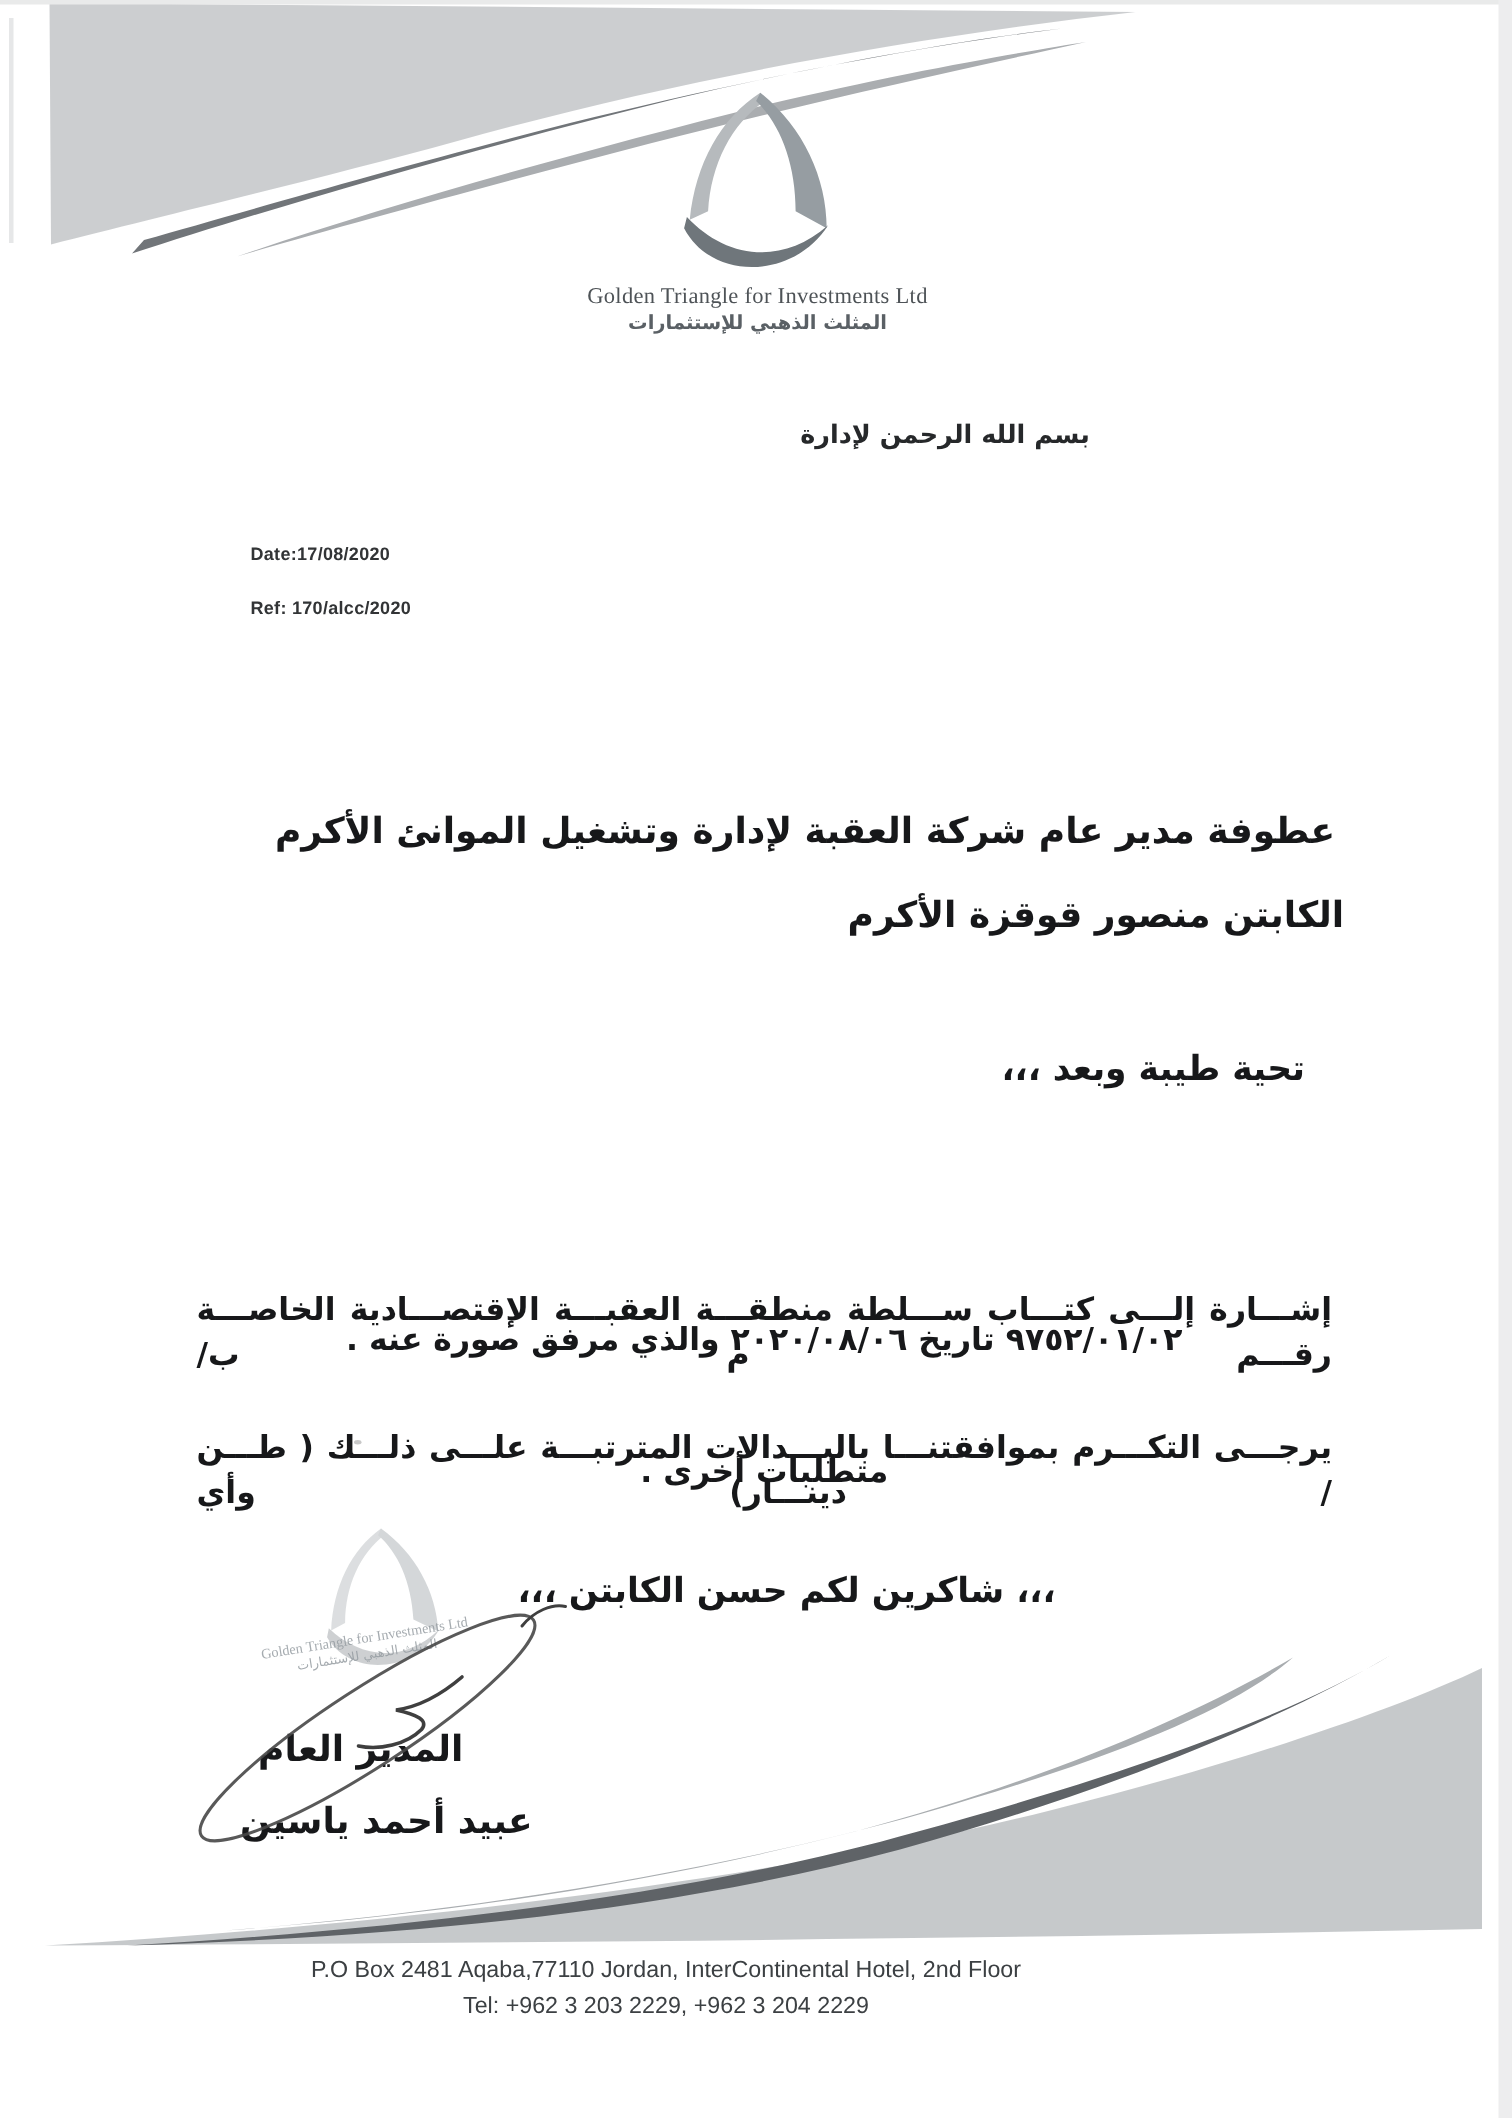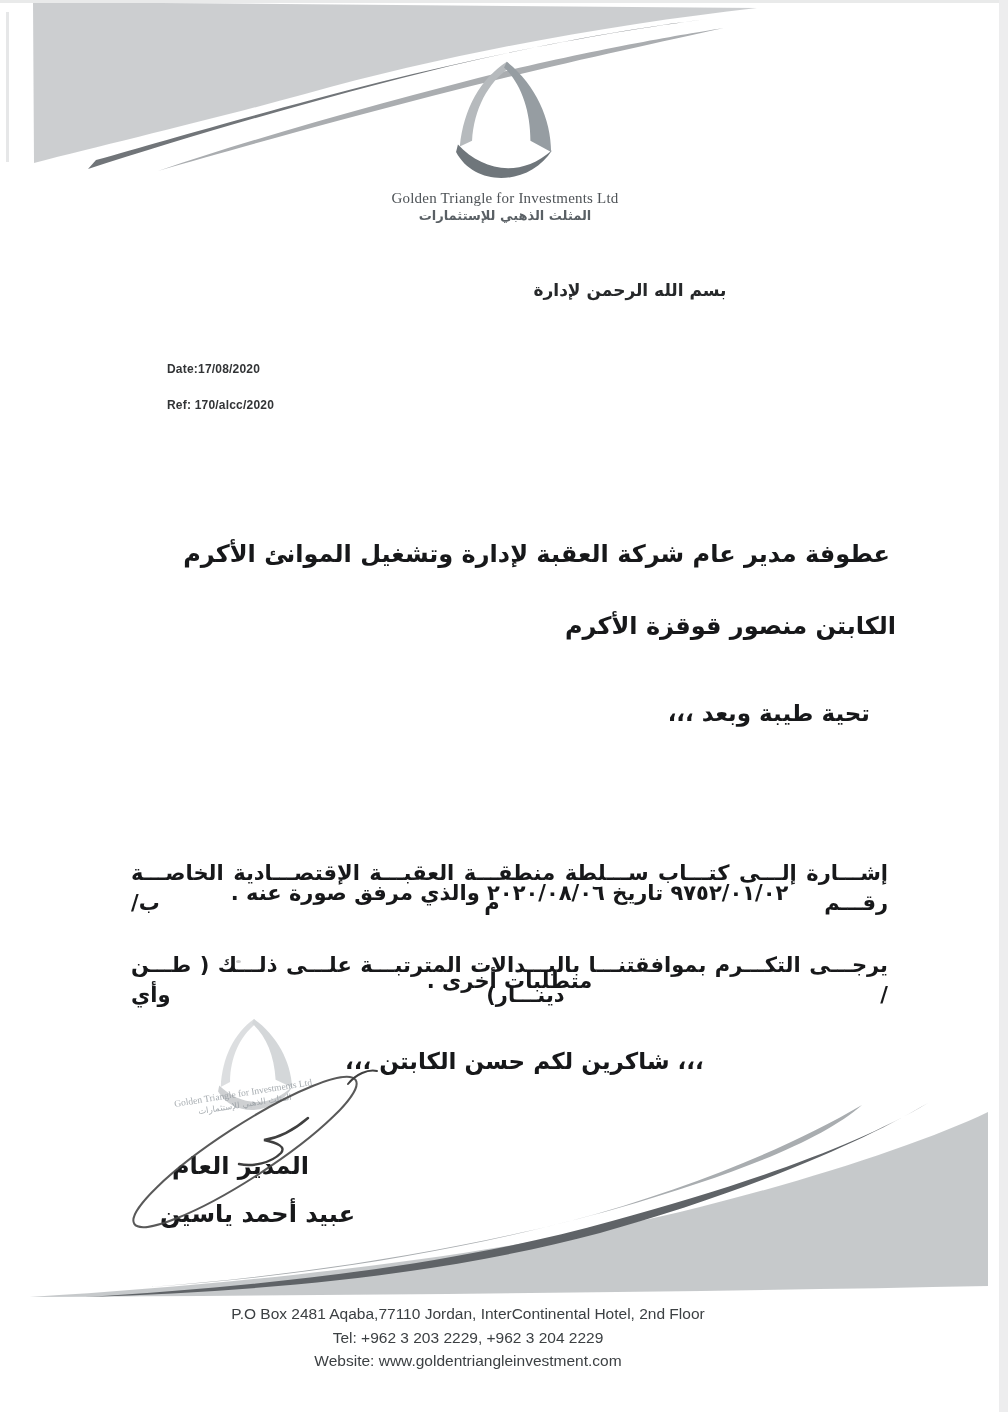--- a/index.html
+++ b/index.html
@@ -30,7 +30,7 @@
 
   .ar{direction:rtl;color:#17181a;font-weight:700;z-index:2;}
   .addressee1{position:absolute;left:120px;right:118px;top:540px;font-size:24px;text-align:right;}
-  .addressee2{position:absolute;left:124px;right:112px;top:596px;font-size:24px;text-align:right;margin-top:16px;}
+  .addressee2{position:absolute;left:124px;right:112px;top:596px;font-size:24px;text-align:right;}
   .greeting{position:absolute;right:138px;top:700px;font-size:23px;text-align:left;}
 
   .par-line{position:absolute;left:131px;right:120px;font-size:21px;line-height:30px;}

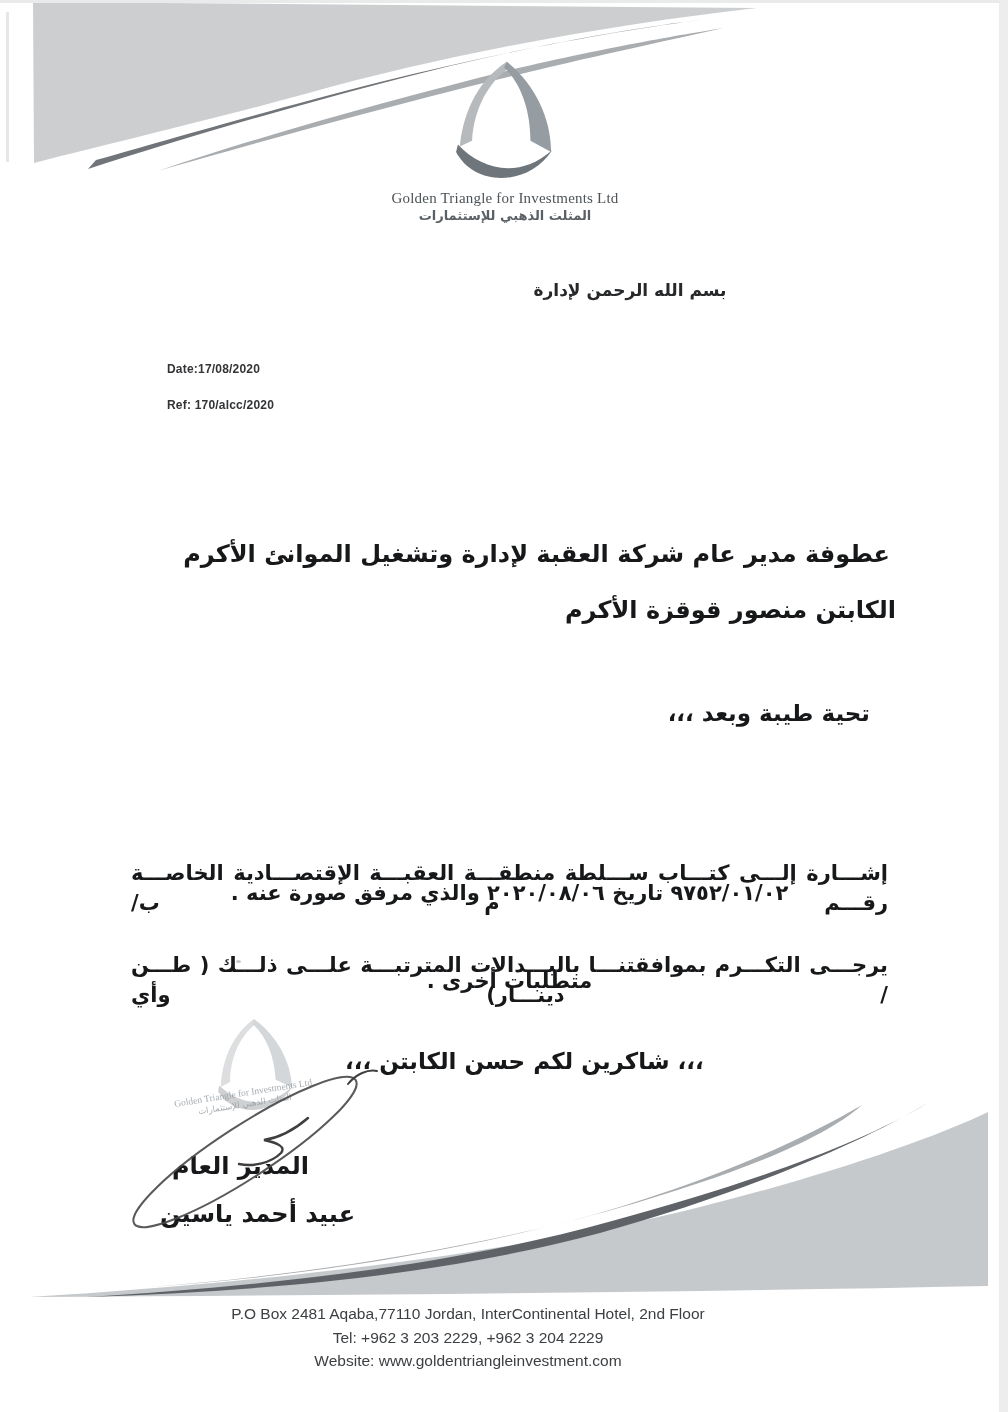--- a/index.html
+++ b/index.html
@@ -52,7 +52,7 @@
   .sig-strokes{position:absolute;left:90px;top:1040px;z-index:4;}
 
   .footer{position:absolute;left:0;top:1302px;width:888px;text-align:center;z-index:5;
-    font-family:"Liberation Sans",sans-serif;font-size:15.5px;line-height:23.5px;color:#3c4043;padding-left:24px;}
+    font-family:"Liberation Sans",sans-serif;font-size:15.5px;line-height:23.5px;color:#3c4043;}
 </style>
 </head>
 <body>

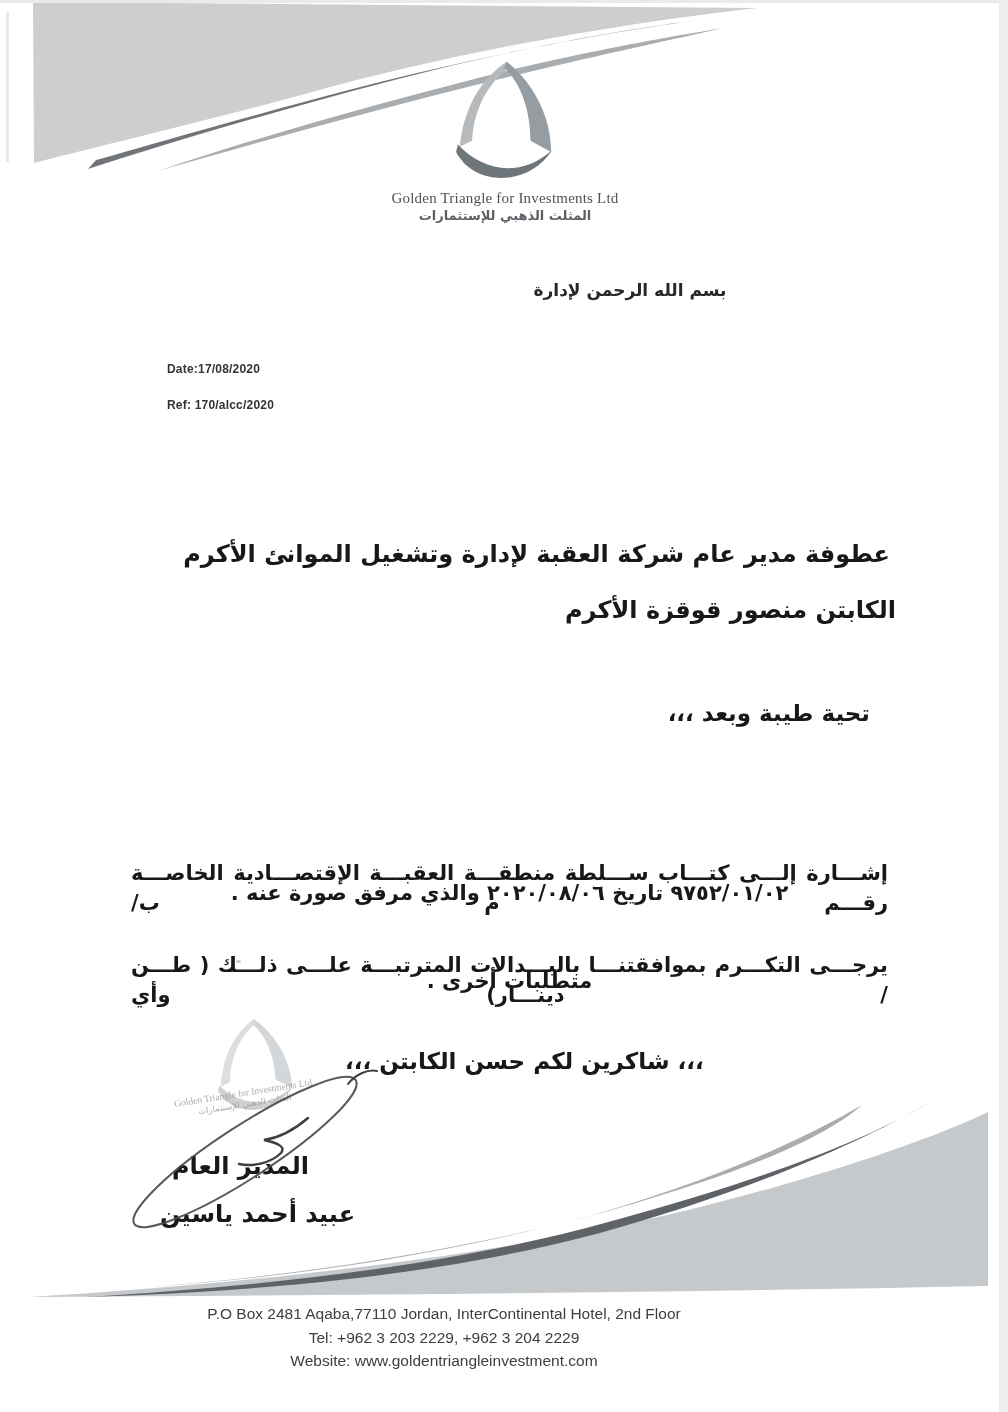--- a/index.html
+++ b/index.html
@@ -131,7 +131,6 @@
   <div class="footer">
     <div>P.O Box 2481 Aqaba,77110 Jordan, InterContinental Hotel, 2nd Floor</div>
     <div>Tel: +962 3 203 2229, +962 3 204 2229</div>
-    <div>Website: www.goldentriangleinvestment.com</div>
   </div>
 
 </div>

